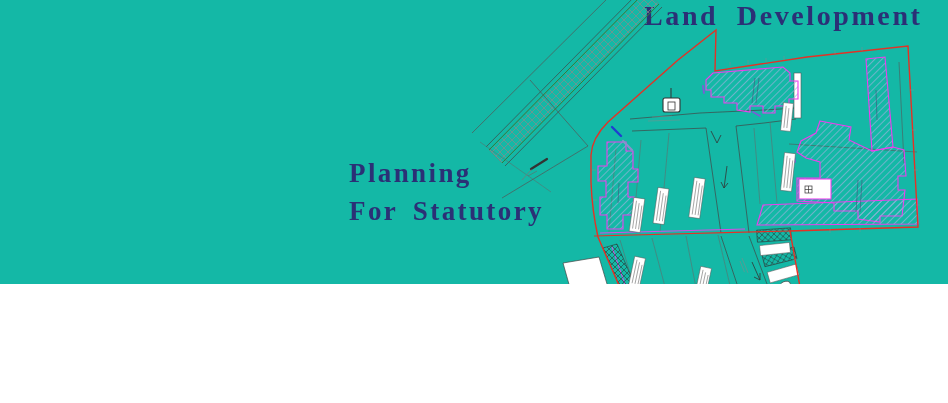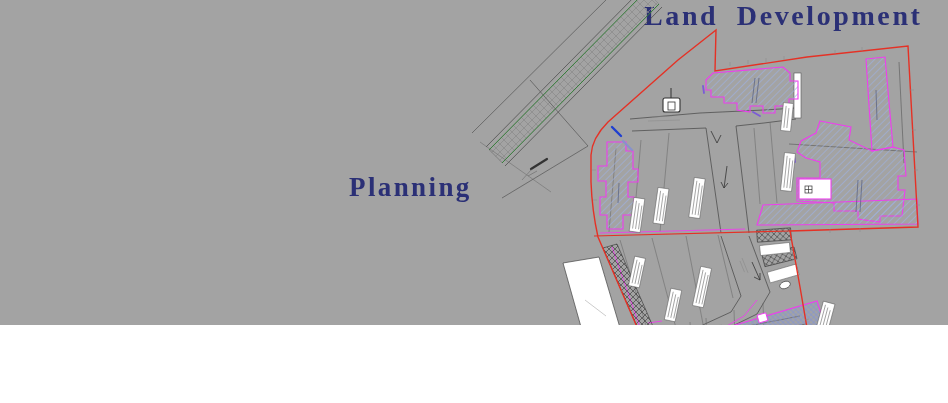--- a/index.html
+++ b/index.html
@@ -3,7 +3,7 @@
 <meta charset="utf-8">
 <style>
   html,body{margin:0;padding:0;background:#fff;}
-  .page{position:relative;width:948px;height:325px;background:#a3a3a3;overflow:hidden;
+  .page{position:relative;width:948px;height:284px;background:#14b8a6;overflow:hidden;
         font-family:"Liberation Serif","DejaVu Serif",serif;}
   .main-title{position:absolute;left:644px;top:0px;font-size:28px;font-weight:600;
         color:#2b3076;letter-spacing:2.6px;word-spacing:9px;white-space:nowrap;}

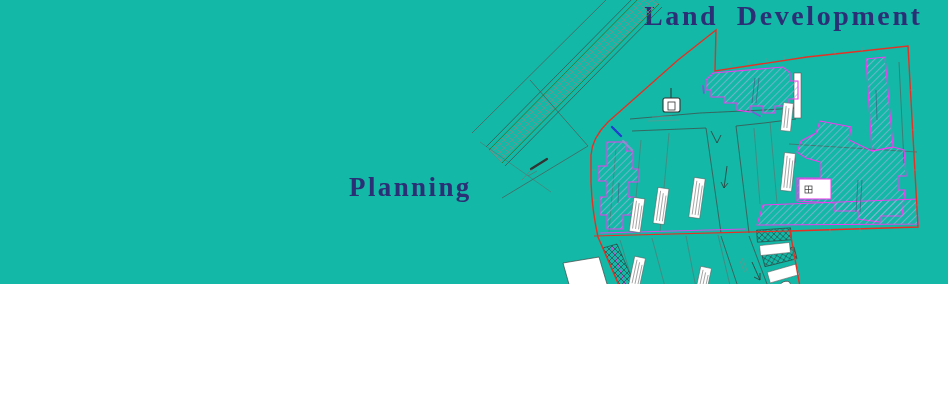--- a/index.html
+++ b/index.html
@@ -7,7 +7,7 @@
         font-family:"Liberation Serif","DejaVu Serif",serif;}
   .main-title{position:absolute;left:644px;top:0px;font-size:28px;font-weight:600;
         color:#2b3076;letter-spacing:2.6px;word-spacing:9px;white-space:nowrap;}
-  .services{position:absolute;left:349px;top:168px;color:#2b3076;font-size:27px;
+  .services{position:absolute;left:349px;top:154px;color:#2b3076;font-size:27px;
         line-height:38px;letter-spacing:2.4px;word-spacing:6px;font-weight:600;white-space:nowrap;}
   .services div{height:38px;}
   svg{position:absolute;left:0;top:0;}

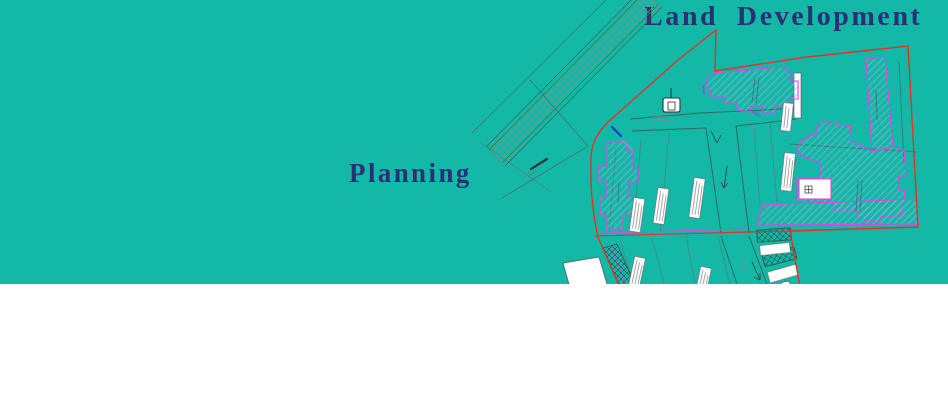--- a/index.html
+++ b/index.html
@@ -21,6 +21,7 @@
 
   <div class="services">
     <div>Planning</div>
+    <div>For Statutory</div>
   </div>
 
   <svg width="948" height="403" viewBox="0 0 948 403">

